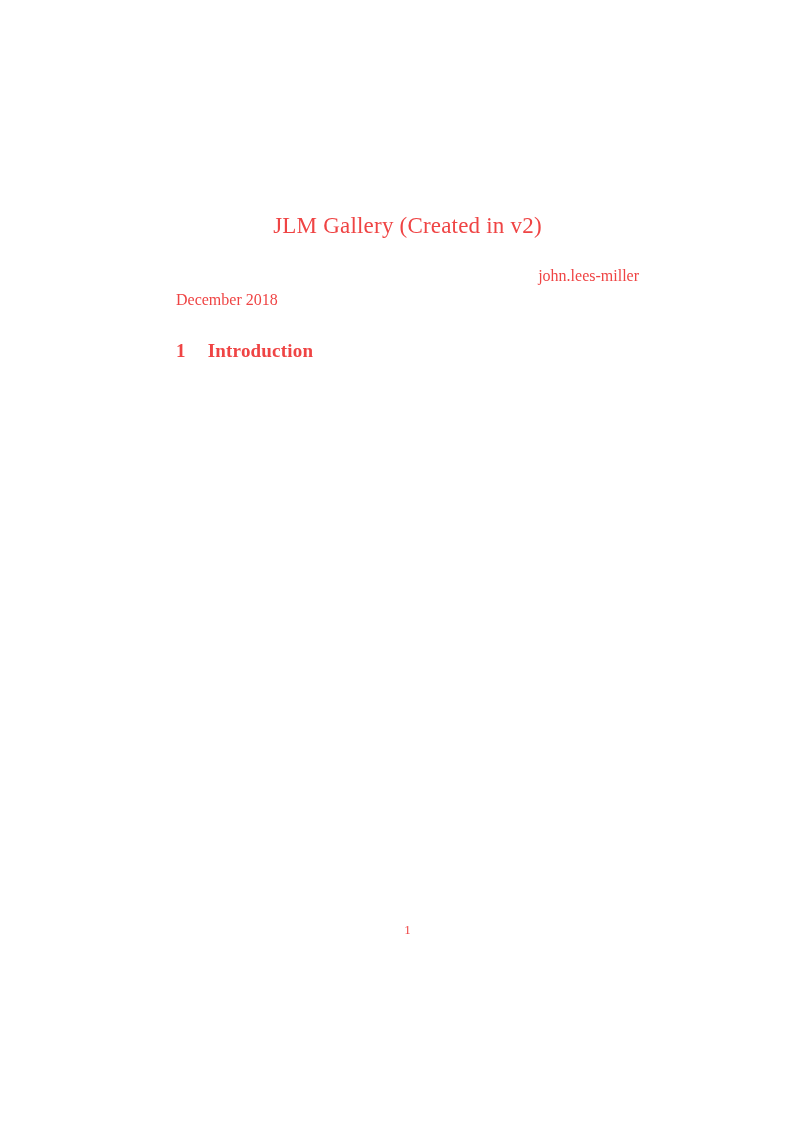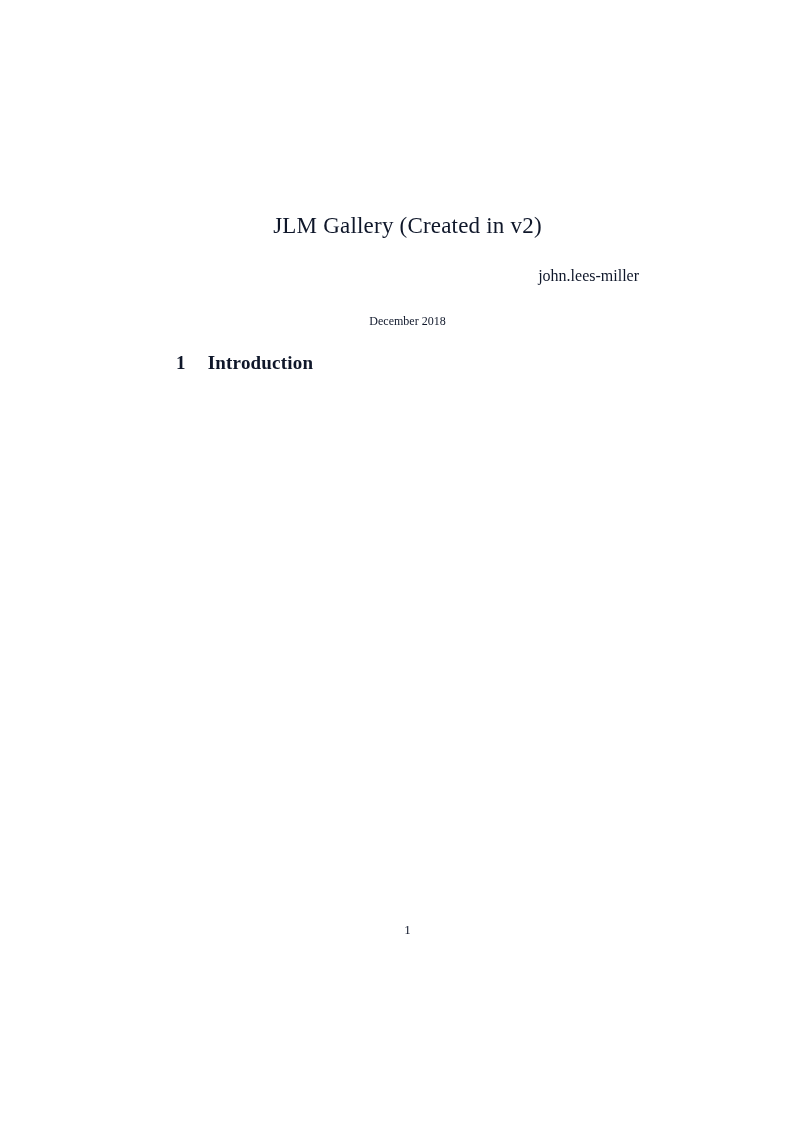--- a/index.html
+++ b/index.html
@@ -13,7 +13,7 @@
     height: 1123px;
     background: #ffffff;
     font-family: "Liberation Serif", "DejaVu Serif", serif;
-    color: #0f172a;
+    color: #ef4444;
     overflow: hidden;
   }
   

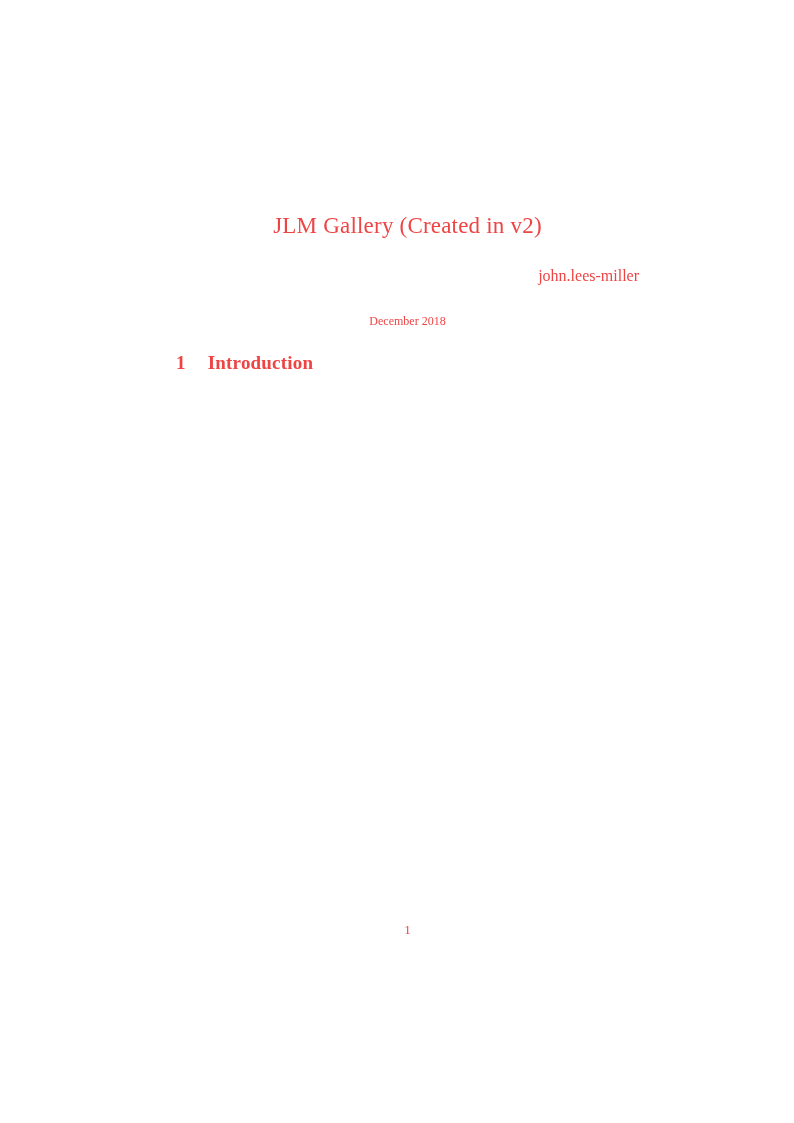--- a/index.html
+++ b/index.html
@@ -47,11 +47,11 @@
   }
   .doc-date {
     position: absolute;
-    top: 314px;
+    top: 290px;
     left: 0;
     width: 100%;
-    text-align: center;
-    font-size: 12px;
+    text-align: left;
+    font-size: 16px;
     line-height: 1.2;
   }
   .section-heading {

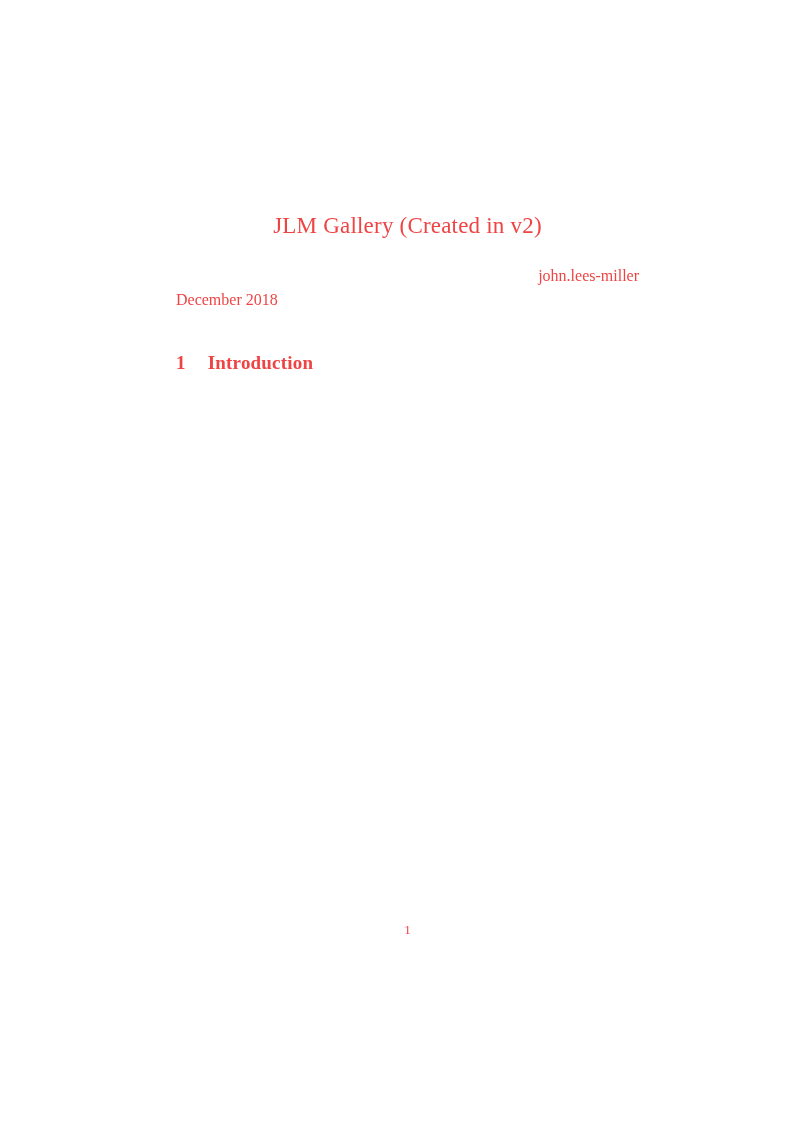--- a/index.html
+++ b/index.html
@@ -56,7 +56,7 @@
   }
   .section-heading {
     position: absolute;
-    top: 352px;
+    top: 340px;
     left: 0;
     width: 100%;
     font-size: 19px;

